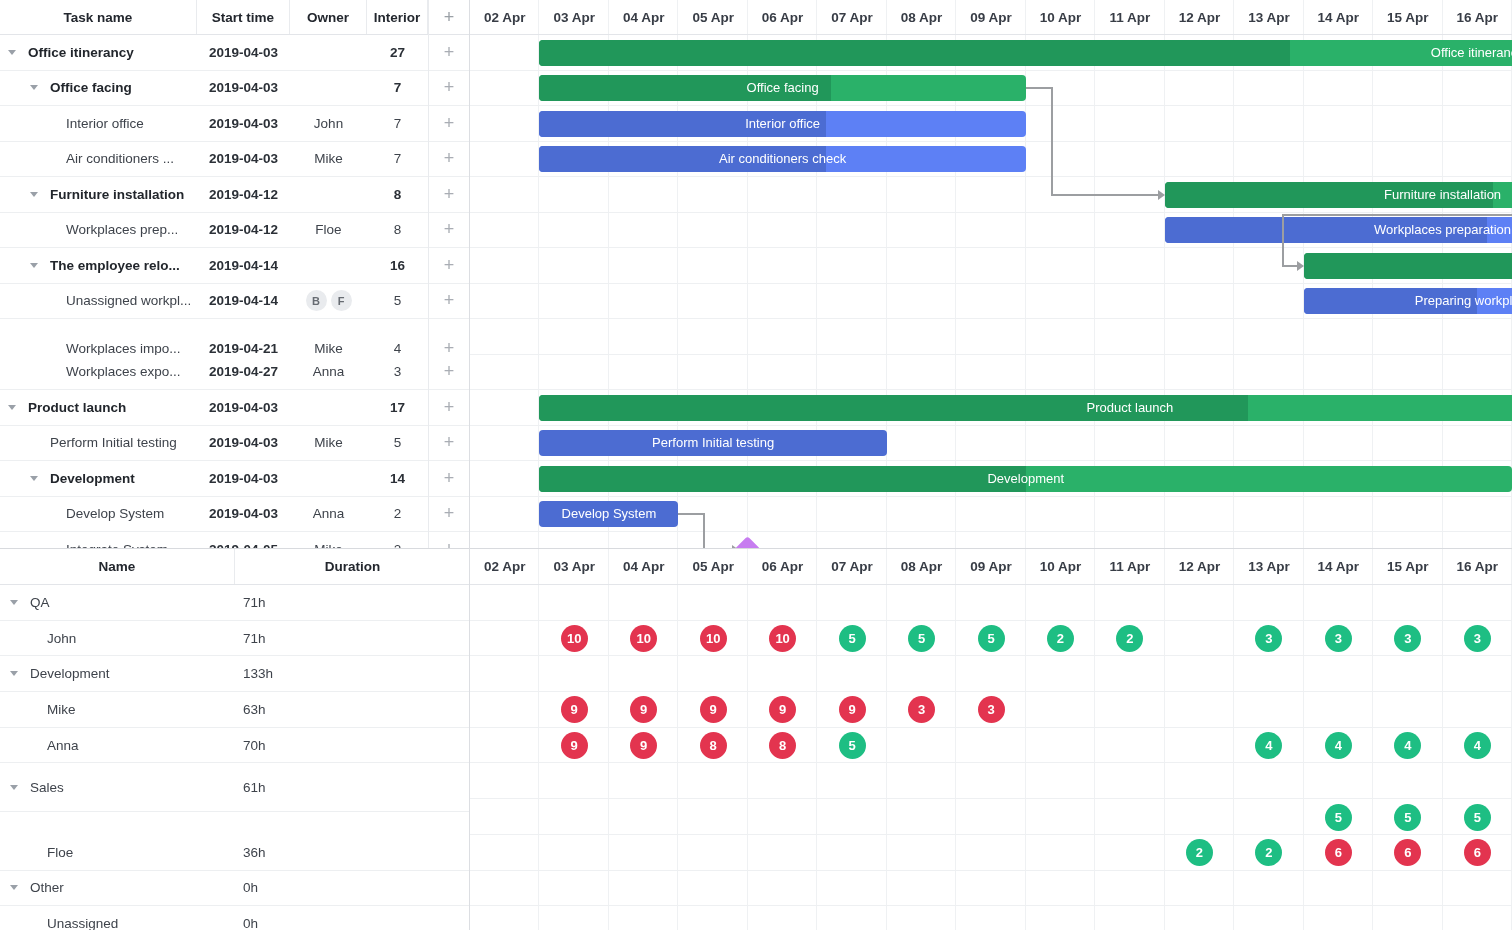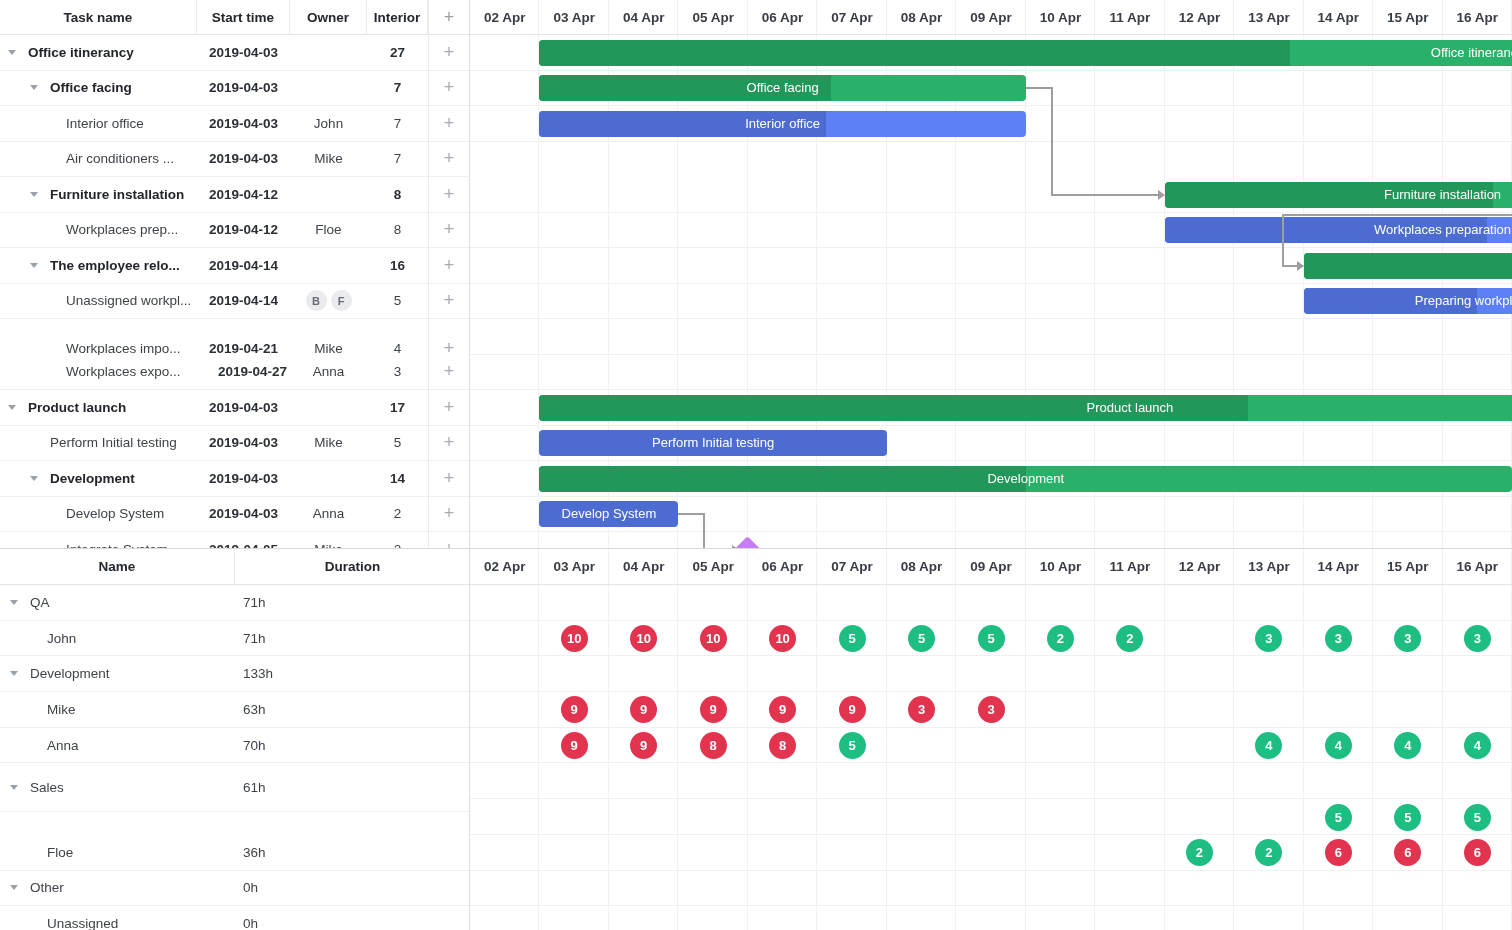--- a/index.html
+++ b/index.html
@@ -204,6 +204,12 @@
             <div class="blabel" style="left: 243.145px;">Interior office</div>
           </div>
         </div>
+        <div class="crow" style="top: 106.5px; height: 35.5px;">
+          <div class="bar" style="left: 69.47px; width: 486.29px; top: 4.75px; background: rgb(93, 128, 245);">
+            <div class="prog" style="width: 59%; background: rgb(76, 108, 210);"></div>
+            <div class="blabel" style="left: 243.145px;">Air conditioners check</div>
+          </div>
+        </div>
         <div class="crow" style="top: 142px; height: 35.5px;">
           <div class="bar" style="left: 694.7px; width: 555.76px; top: 4.75px; background: rgb(42, 177, 105);">
             <div class="prog" style="width: 59%; background: rgb(33, 151, 90);"></div>

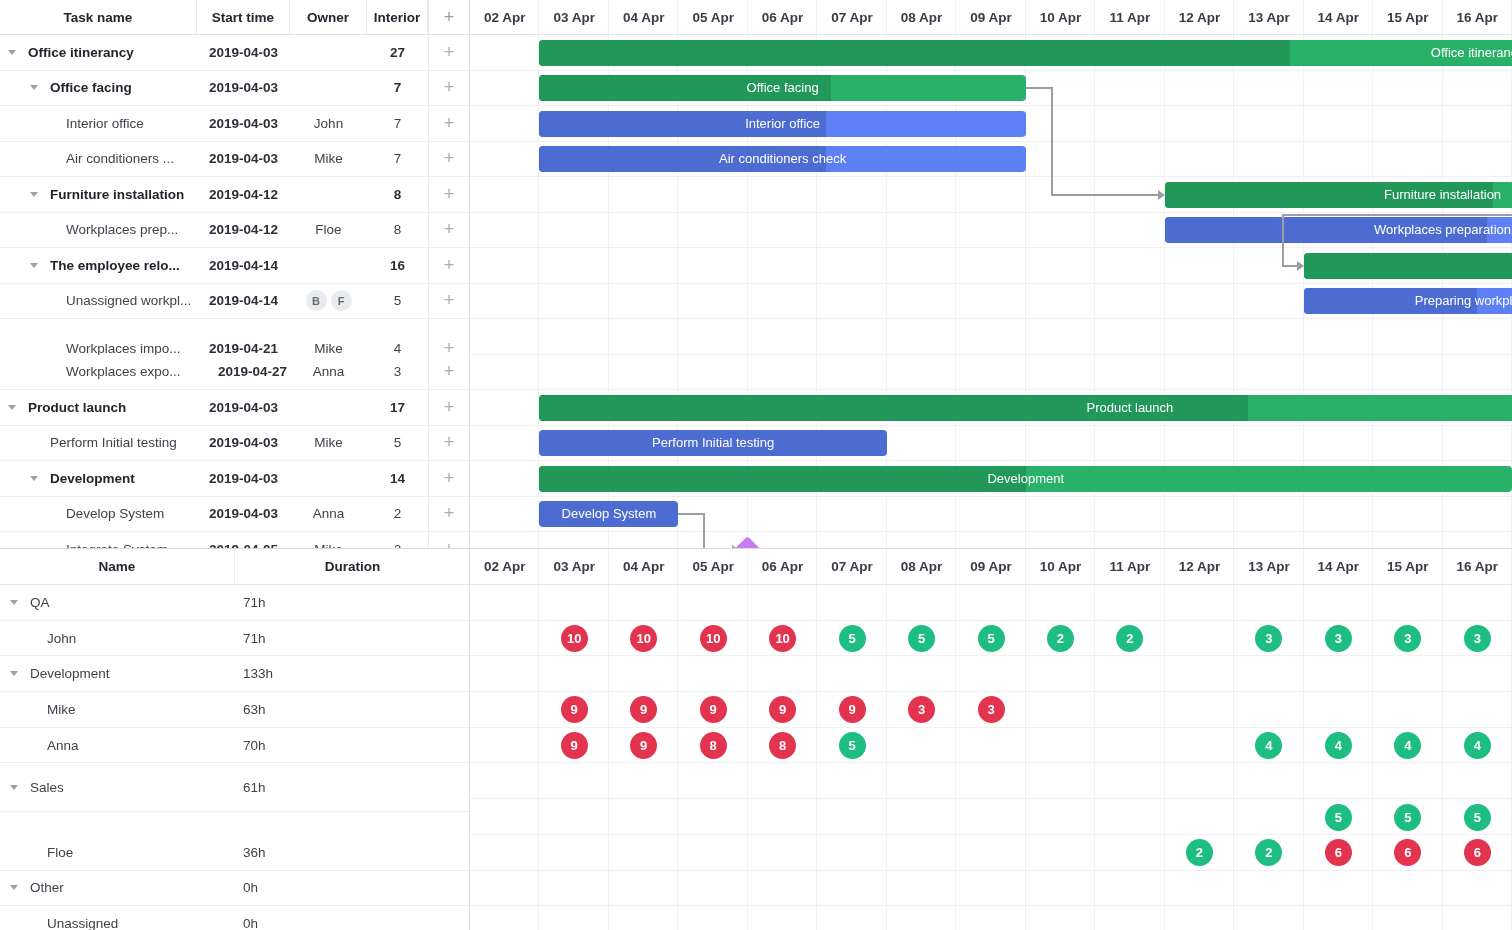--- a/index.html
+++ b/index.html
@@ -125,7 +125,7 @@
       </div>
       <div class="grow" style="top: 354.5px; height: 35.5px;">
         <div class="tname" style="left: 66px;">Workplaces expo...</div>
-        <div class="ccell strong" style="left: 206px; width: 93px;">2019-04-27</div>
+        <div class="ccell strong" style="left: 197px; width: 93px;">2019-04-27</div>
         <div class="ccell" style="left: 290px; width: 77px;">Anna</div>
         <div class="ccell" style="left: 367px; width: 61px;">3</div>
         <div class="plusbtn" style="left: 428px; width: 42px;">+</div>

